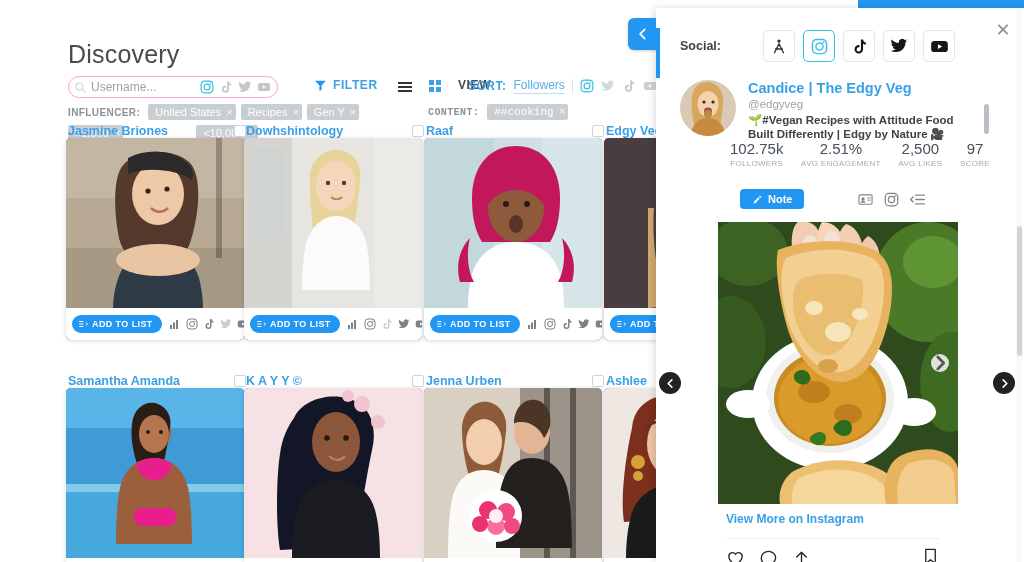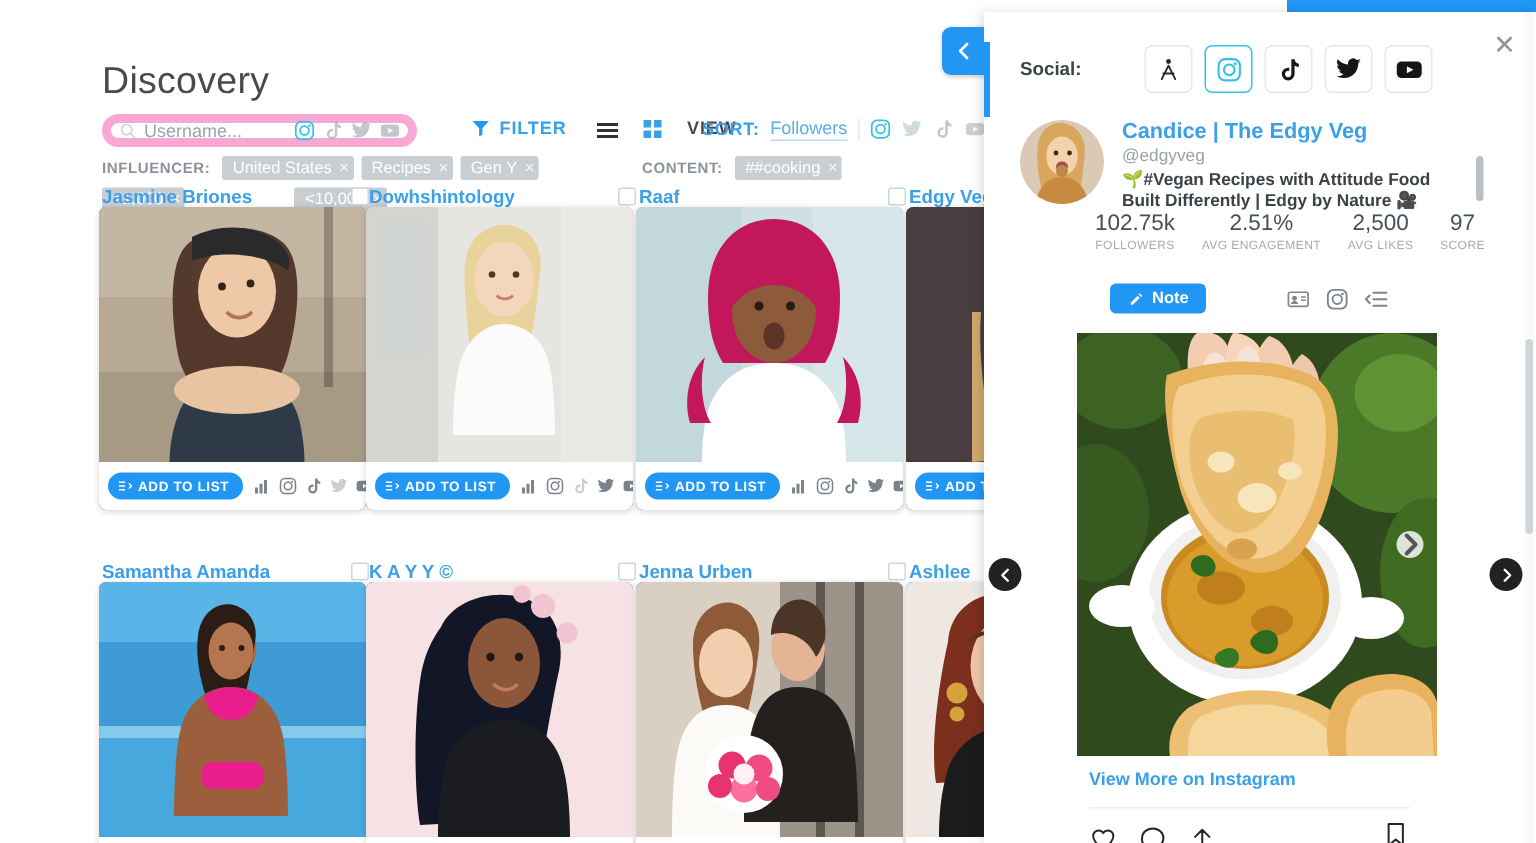--- a/index.html
+++ b/index.html
@@ -31,7 +31,7 @@
   .toolbar { position: absolute; left: 68px; top: 76px; width: 600px; height: 24px; }
   .search-wrap {
     position: absolute; left: 0; top: 0; width: 210px; height: 22px;
-    border: 6px solid #f9a8d4; border-radius: 11px; background: #fff;
+    border: 1px solid #f9a8d4; border-radius: 11px; background: #fff;
     display: flex; align-items: center; padding: 0 6px;
   }
   .search-ico { width: 11px; height: 11px; flex: none; opacity: .45; }

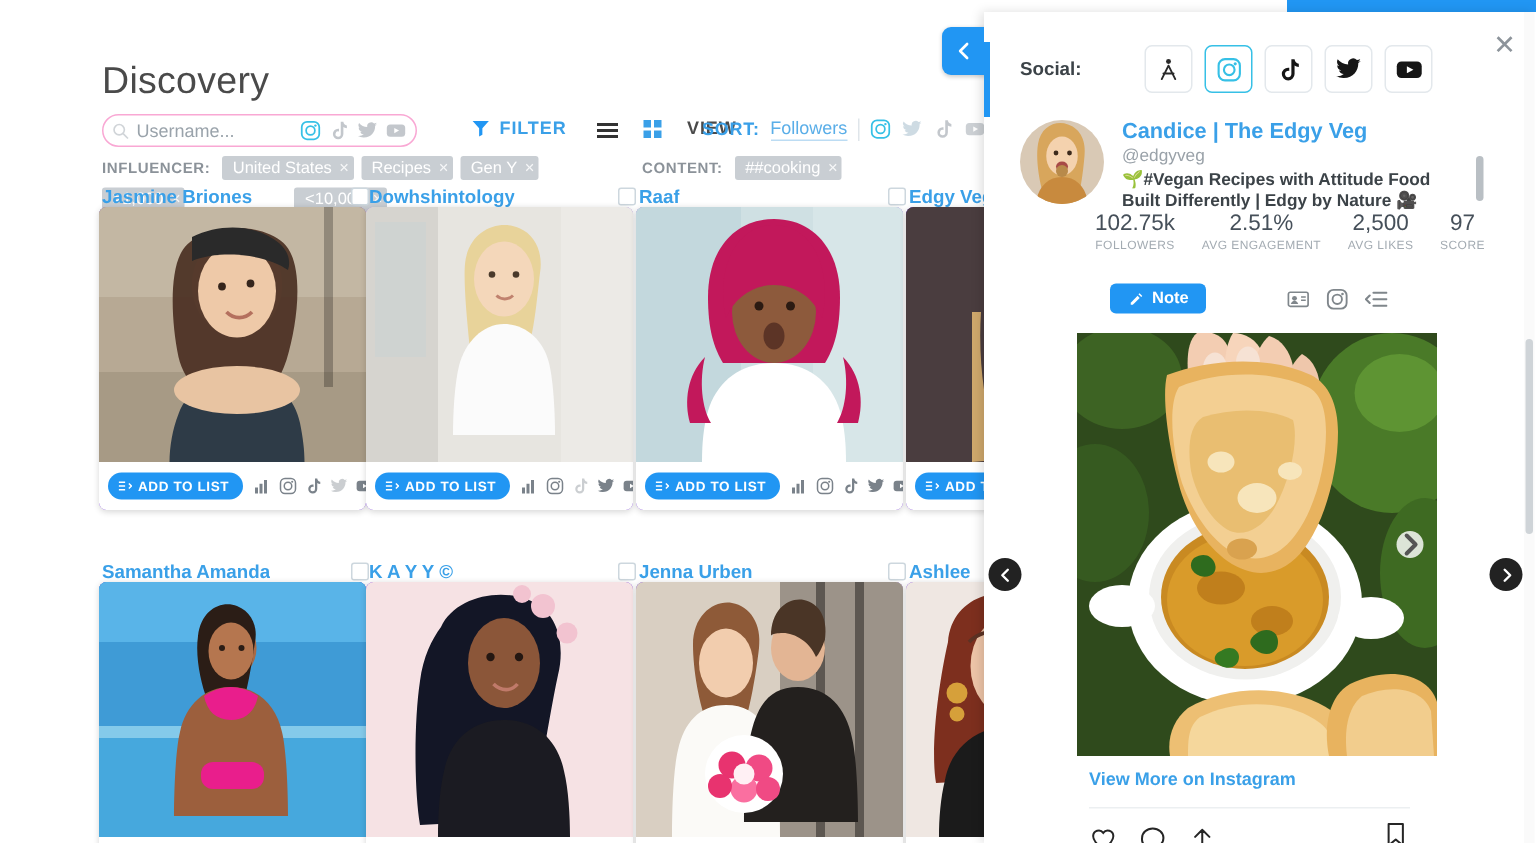--- a/index.html
+++ b/index.html
@@ -85,7 +85,7 @@
   }
   .chip .x { font-size: 11px; opacity: .85; }
   .chips-influencer { position: absolute; left: 0; top: 0; width: 340px; }
-  .chips-content { position: absolute; left: 360px; top: 0; }
+  .chips-content { position: absolute; left: 360px; top: 0; font-family: Liberation Mono, monospace; }
 
   
   .grid {

